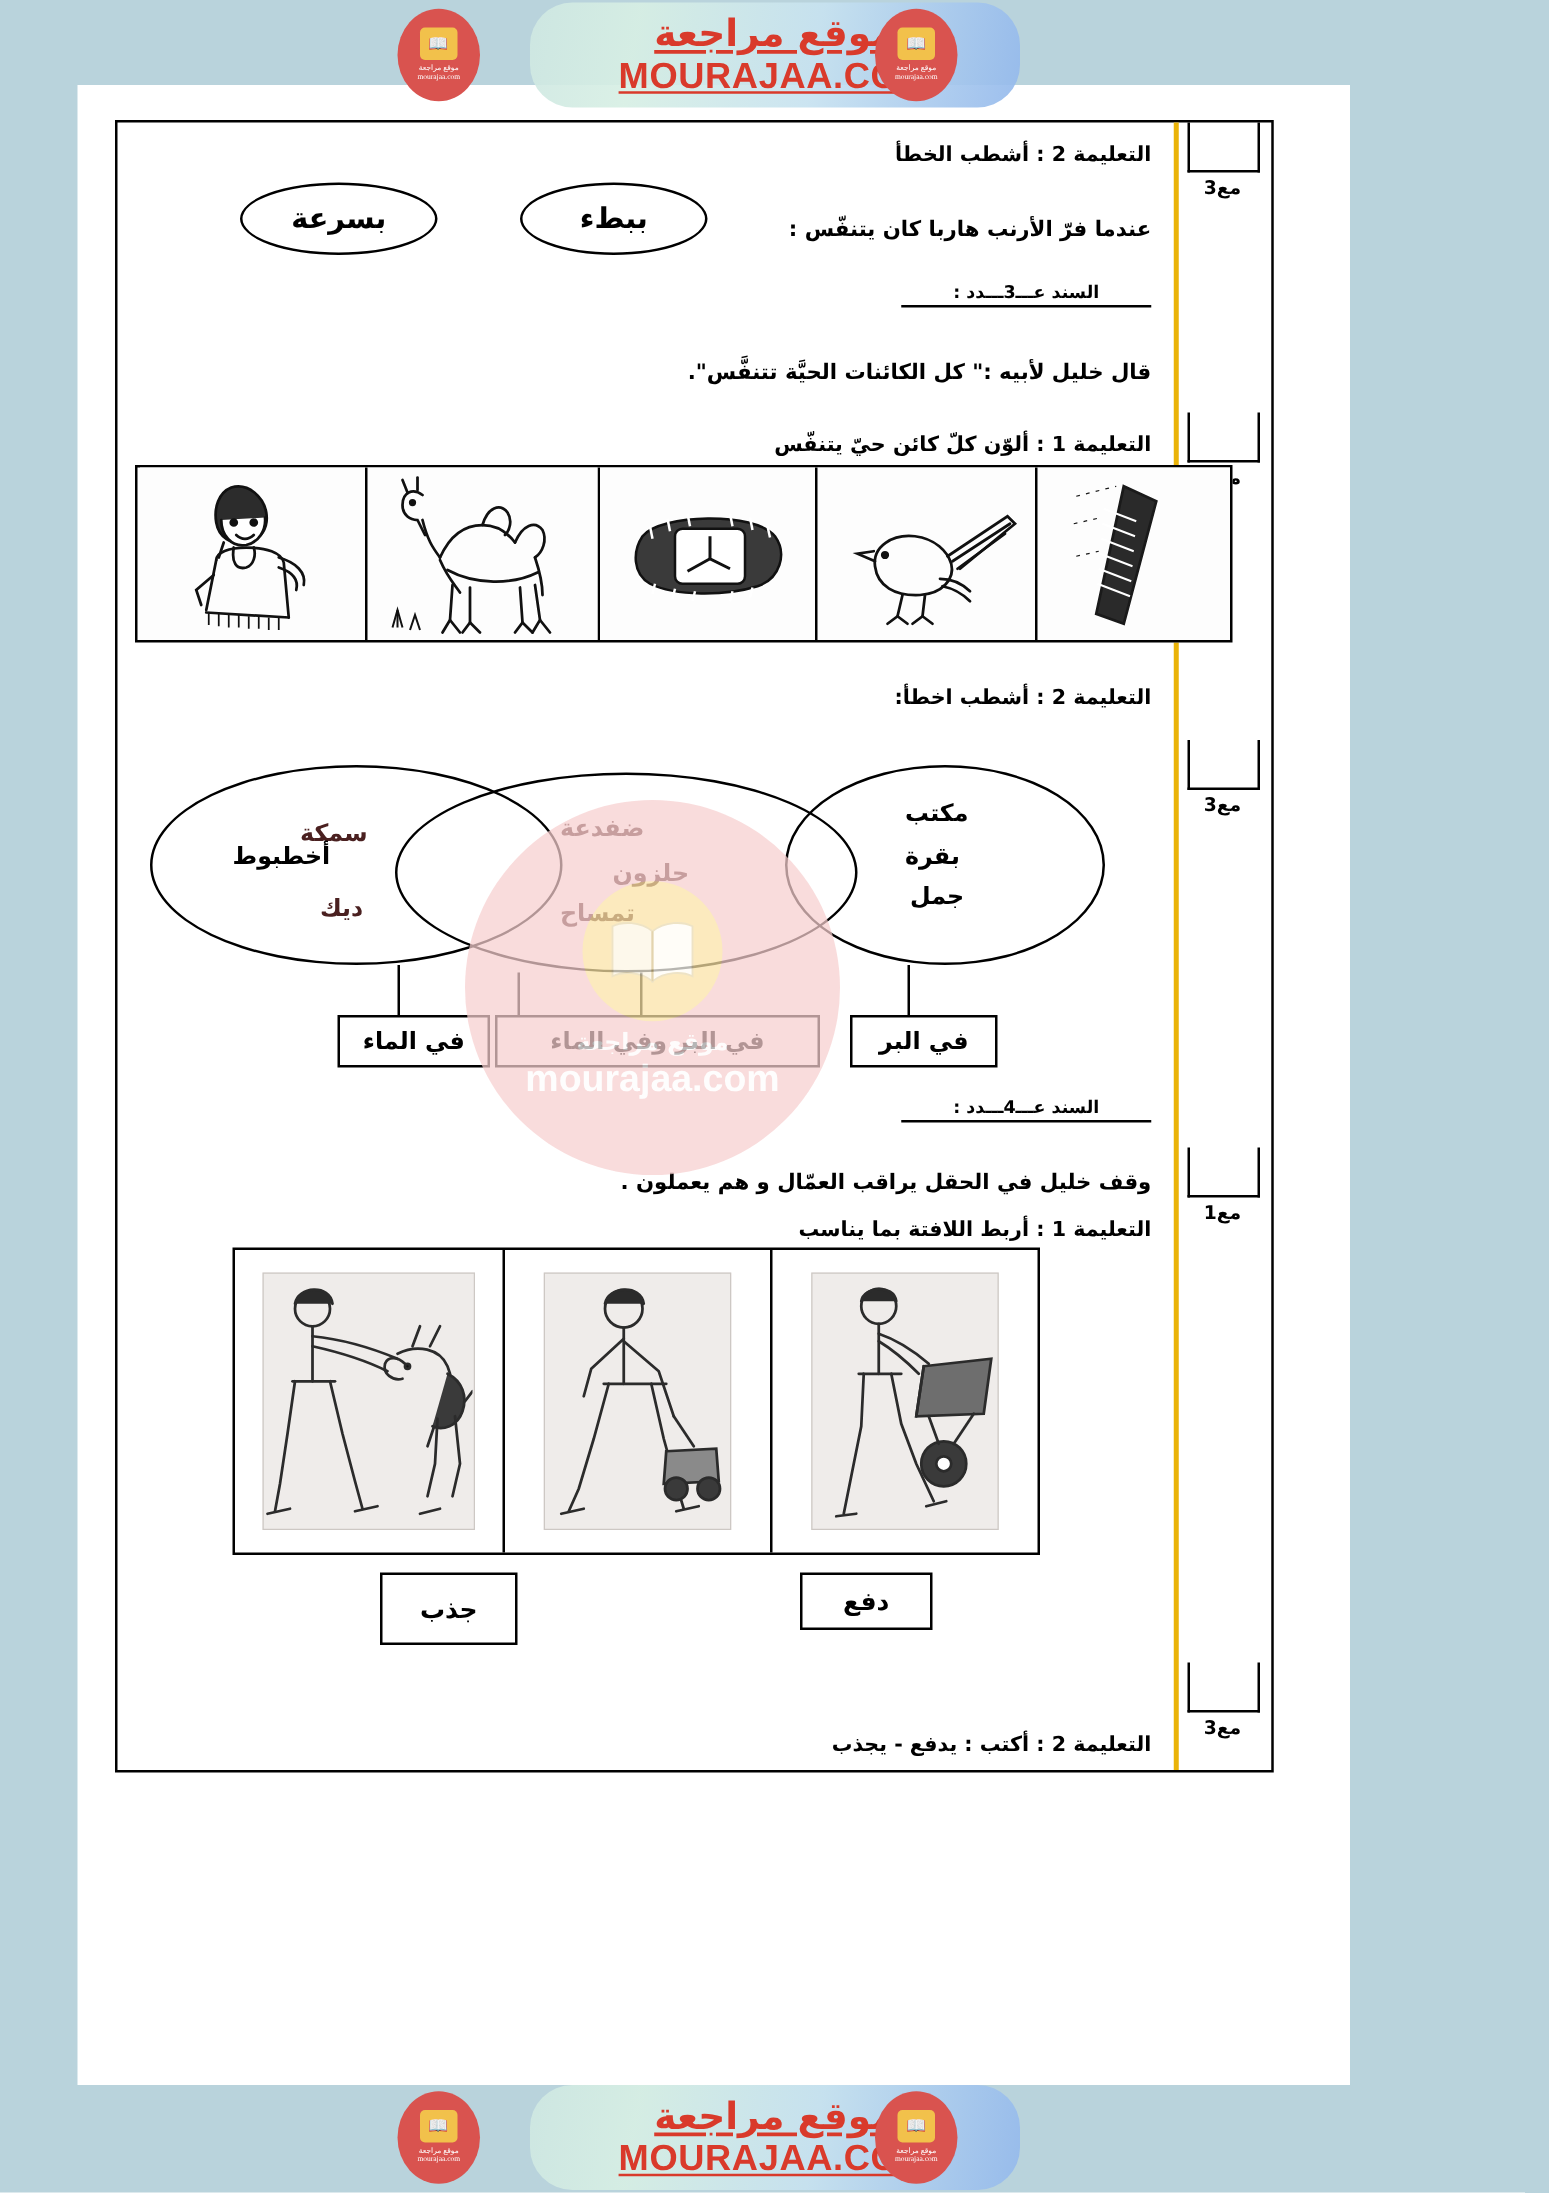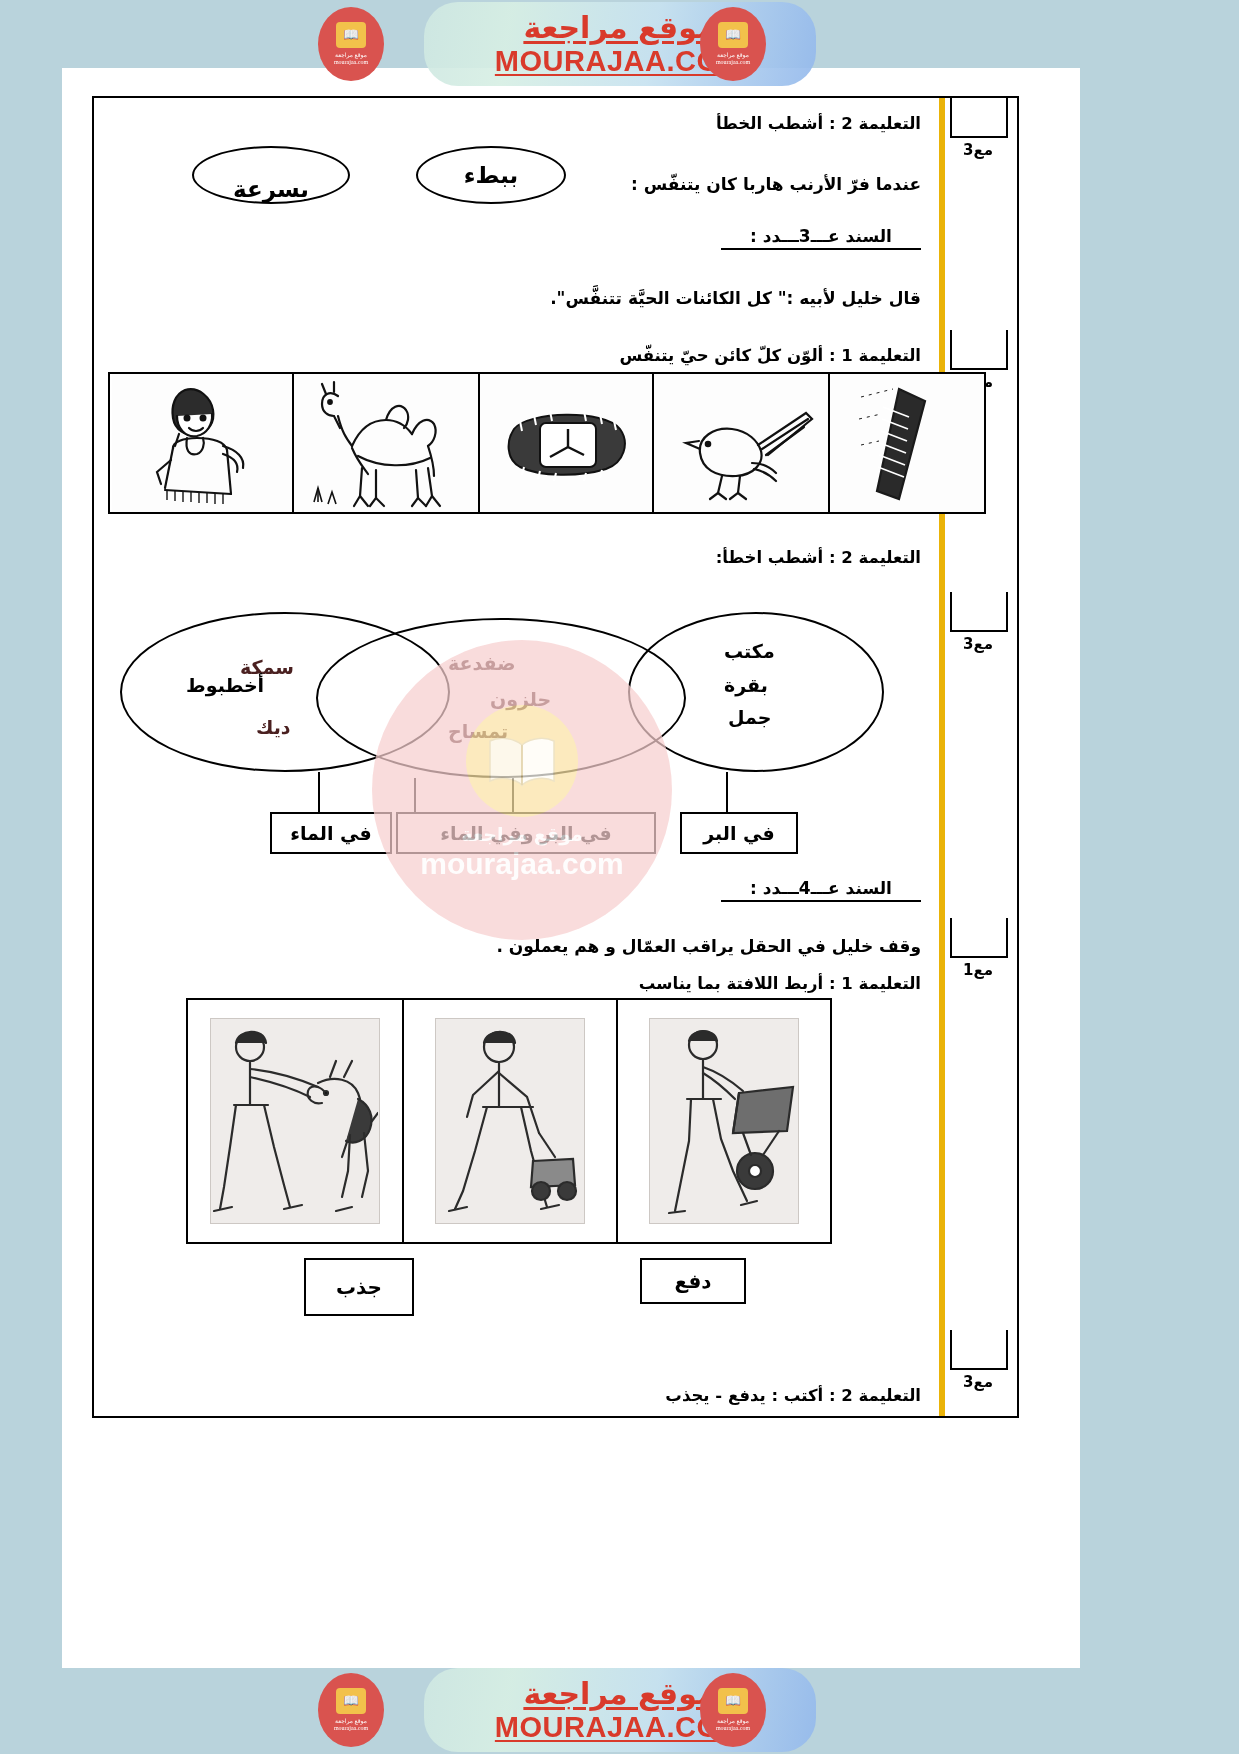--- a/index.html
+++ b/index.html
@@ -68,7 +68,7 @@
   
   .margin-col {
     position: absolute; top: 0; right: 0; width: 78px; height: 100%;
-    border-left: 6px solid #eab308;
+    border-left: 4px solid #eab308;
     text-decoration: underline;
   }
   .score-cell { position: absolute; right: 0; width: 78px; }

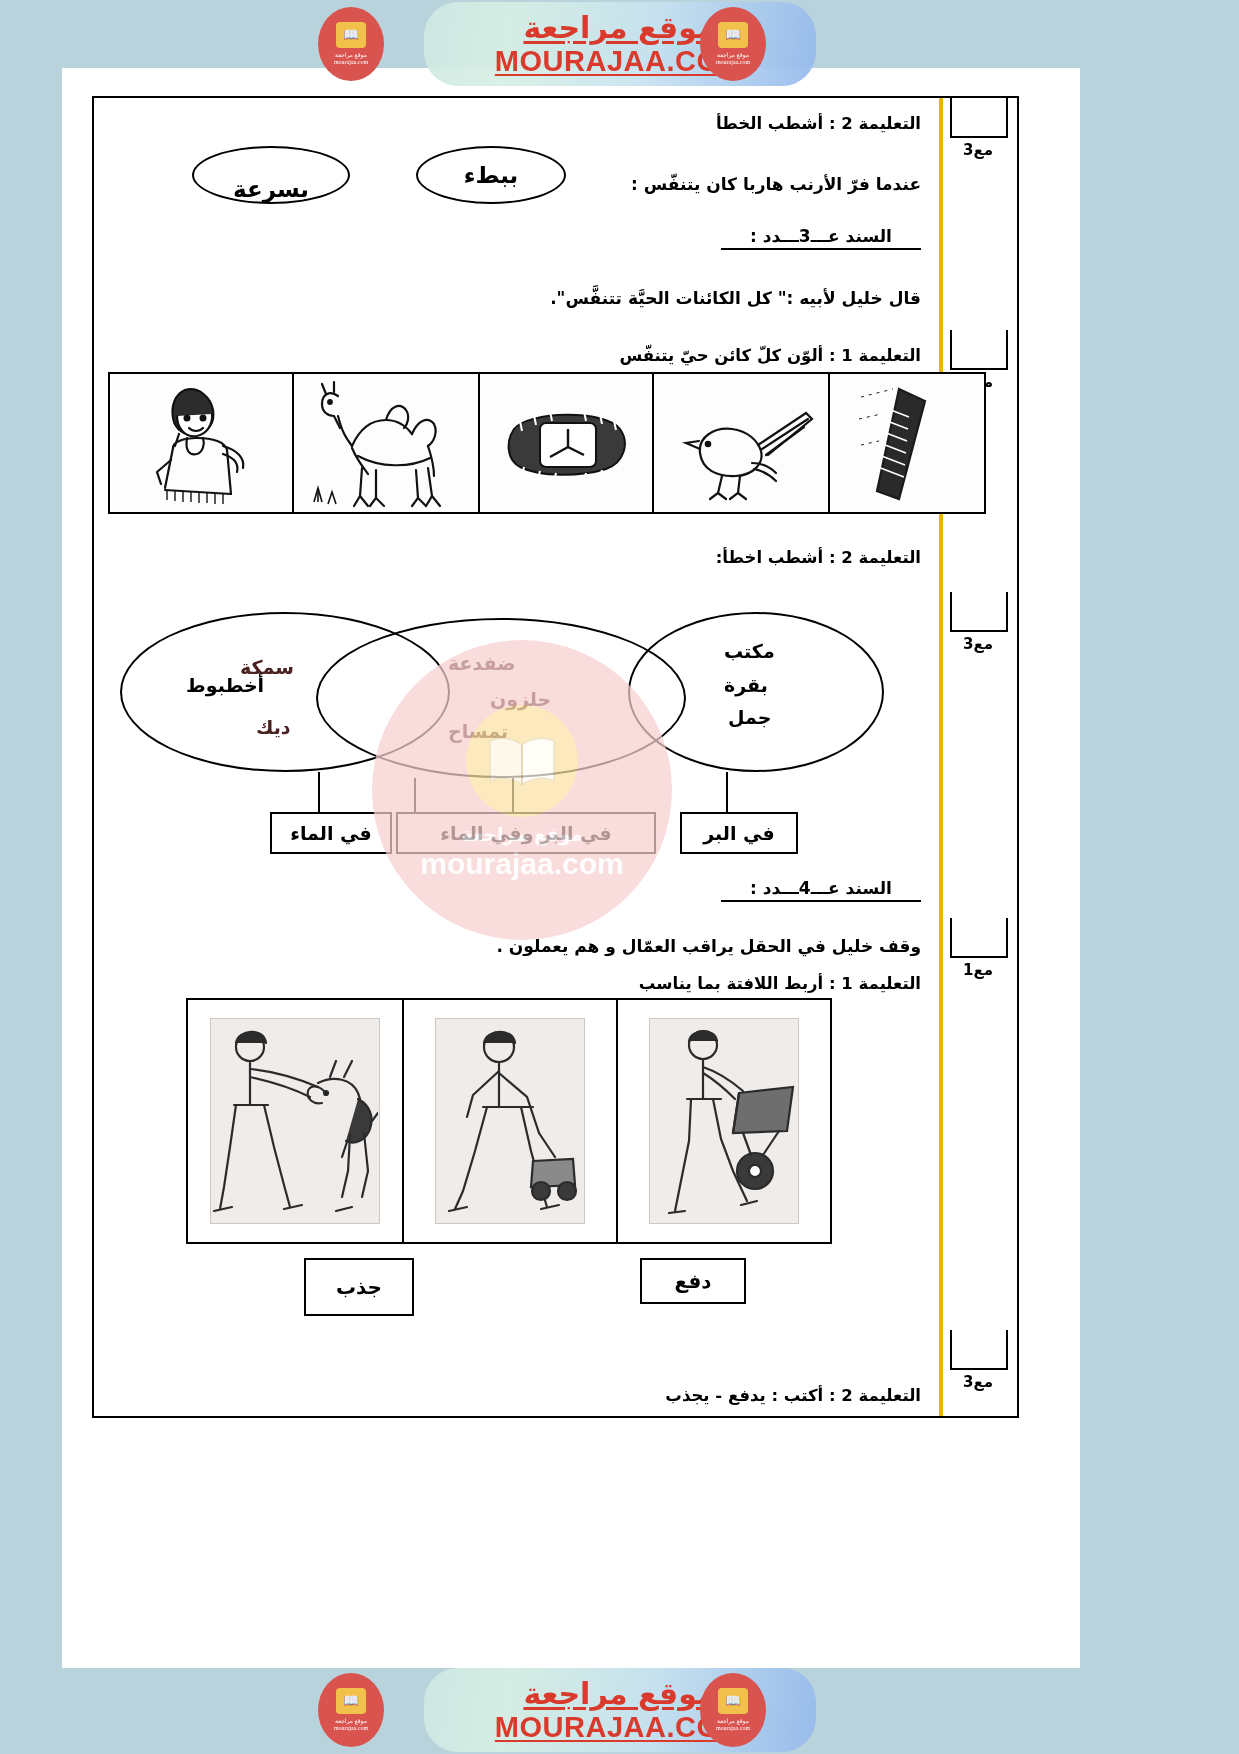--- a/index.html
+++ b/index.html
@@ -236,7 +236,7 @@
   <div class="oval" style="left:322px; top:48px; width:150px; height:58px;">
     <span>ببطء</span>
   </div>
-  <div class="oval" style="left:98px; top:48px; width:158px; height:58px;align-items:flex-end;">
+  <div class="oval" style="left:98px; top:48px; width:158px; height:58px;">
     <span>بسرعة</span>
   </div>
 

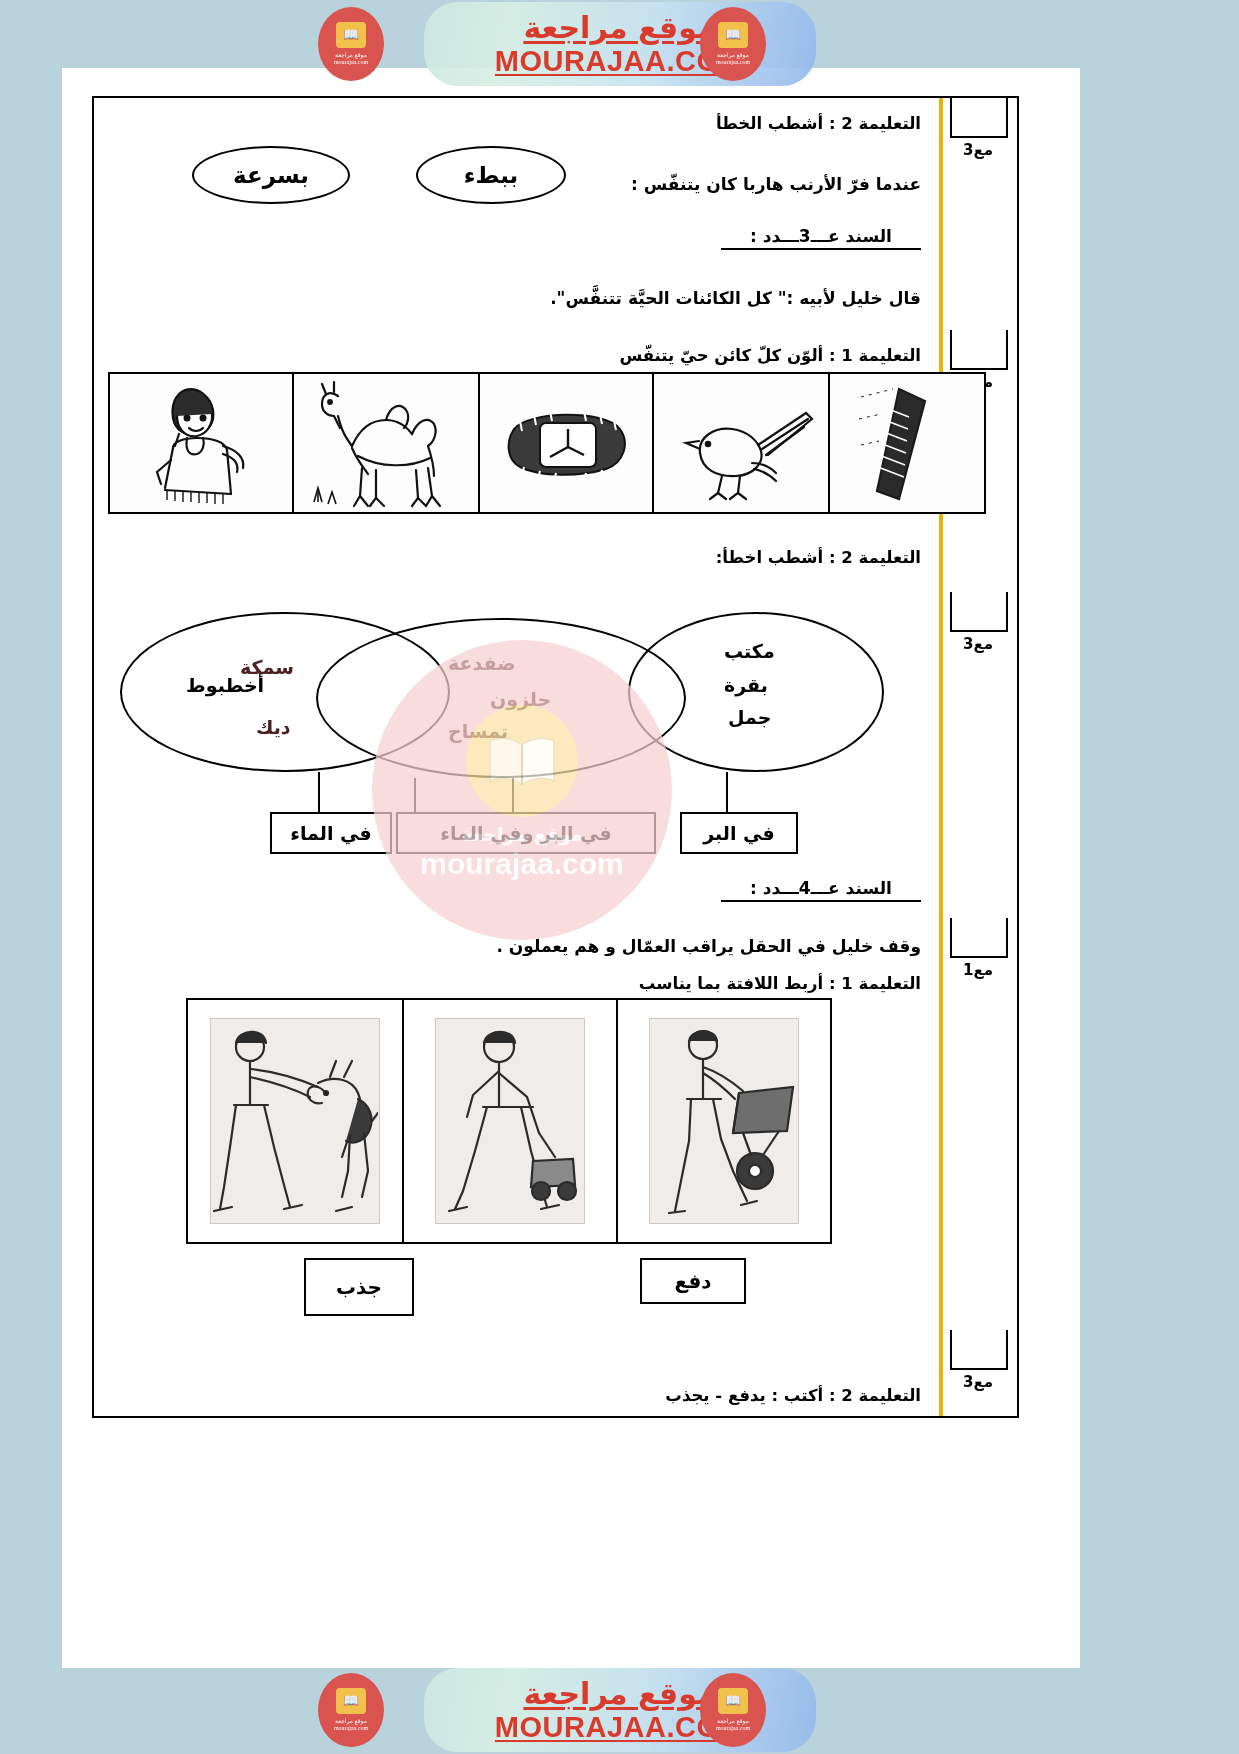--- a/index.html
+++ b/index.html
@@ -95,7 +95,7 @@
   .support {
     position: absolute; direction: rtl; white-space: nowrap;
     font-family: "DejaVu Sans","Liberation Sans",sans-serif;
-    font-size: 17px; font-weight: bold; color: #000;
+    font-size: 14px; font-weight: bold; color: #000;
     border-bottom: 2px solid #000; padding-bottom: 2px;
   }
 

